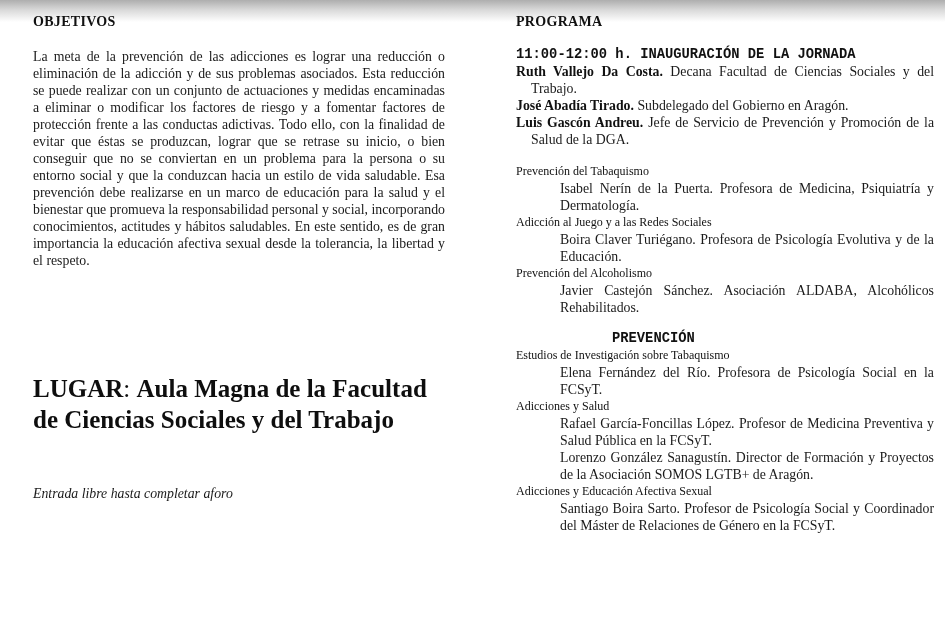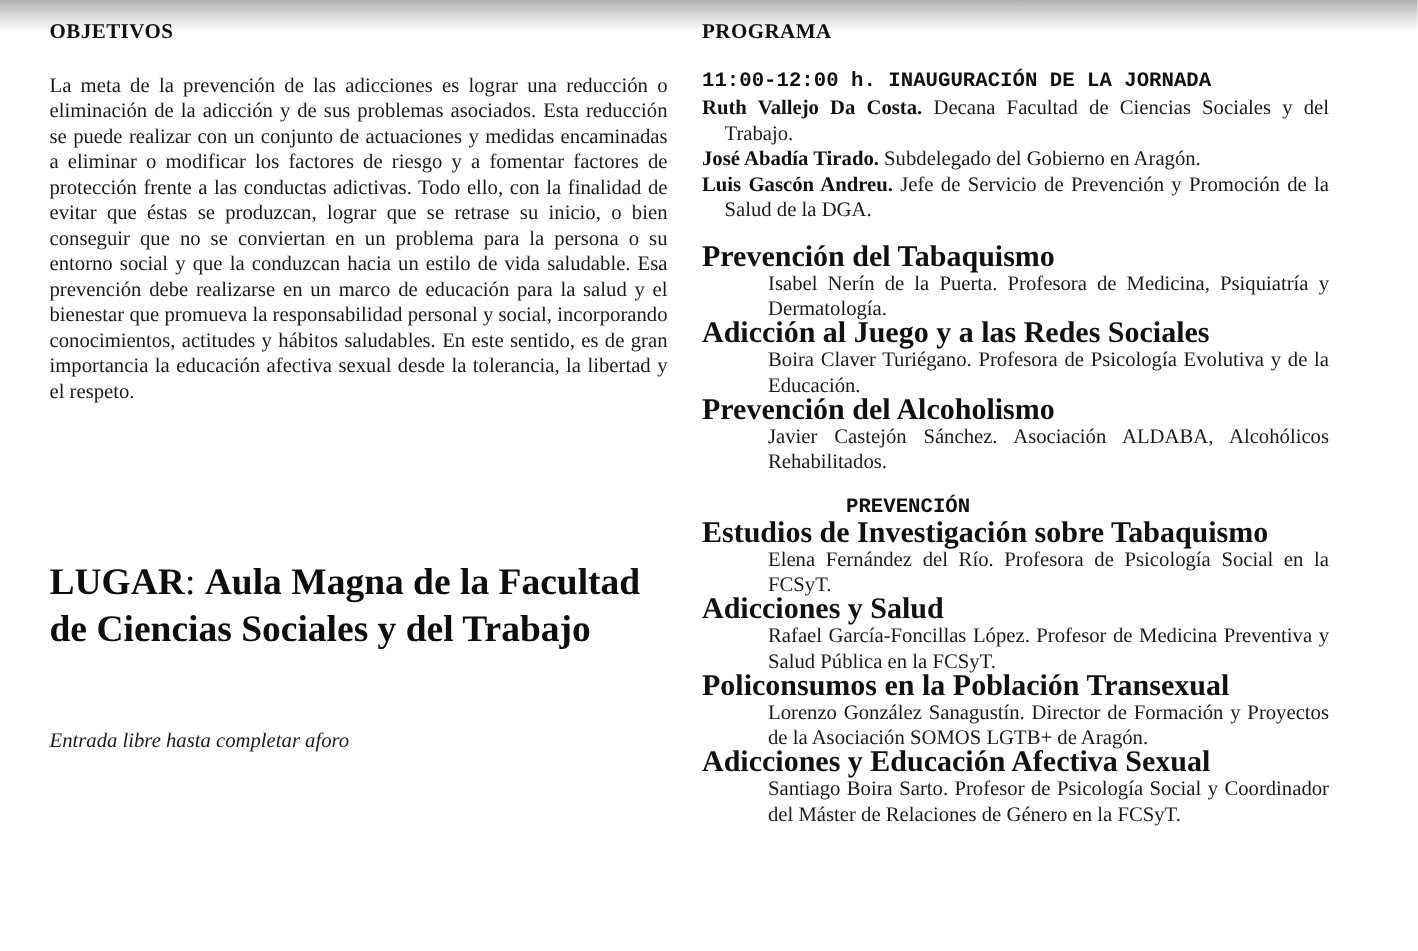--- a/index.html
+++ b/index.html
@@ -30,7 +30,7 @@
   }
   .col-right {
     position: absolute;
-    left: 468px; top: 13px;
+    left: 516px; top: 13px;
     width: 418px;
   }
   .sec-heading {

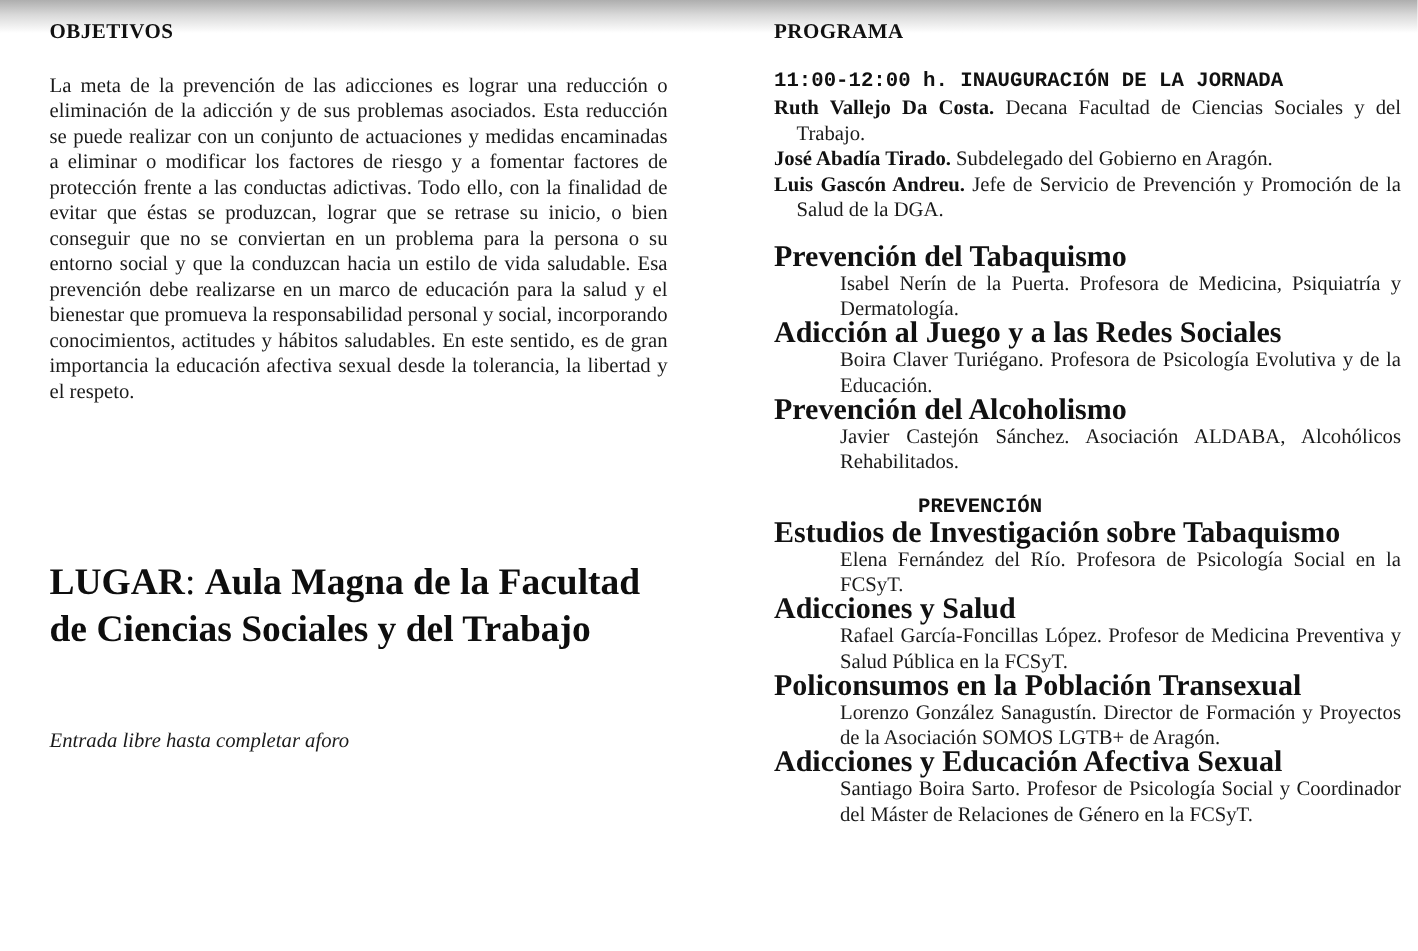--- a/index.html
+++ b/index.html
@@ -77,8 +77,8 @@
   }
   .speaker b { color: #111111; }
   .topic-title {
-    font-weight: bold;
-    font-size: 20px;
+    font-weight: normal;
+    font-size: 12px;
     line-height: 17px;
     color: #111111;
   }

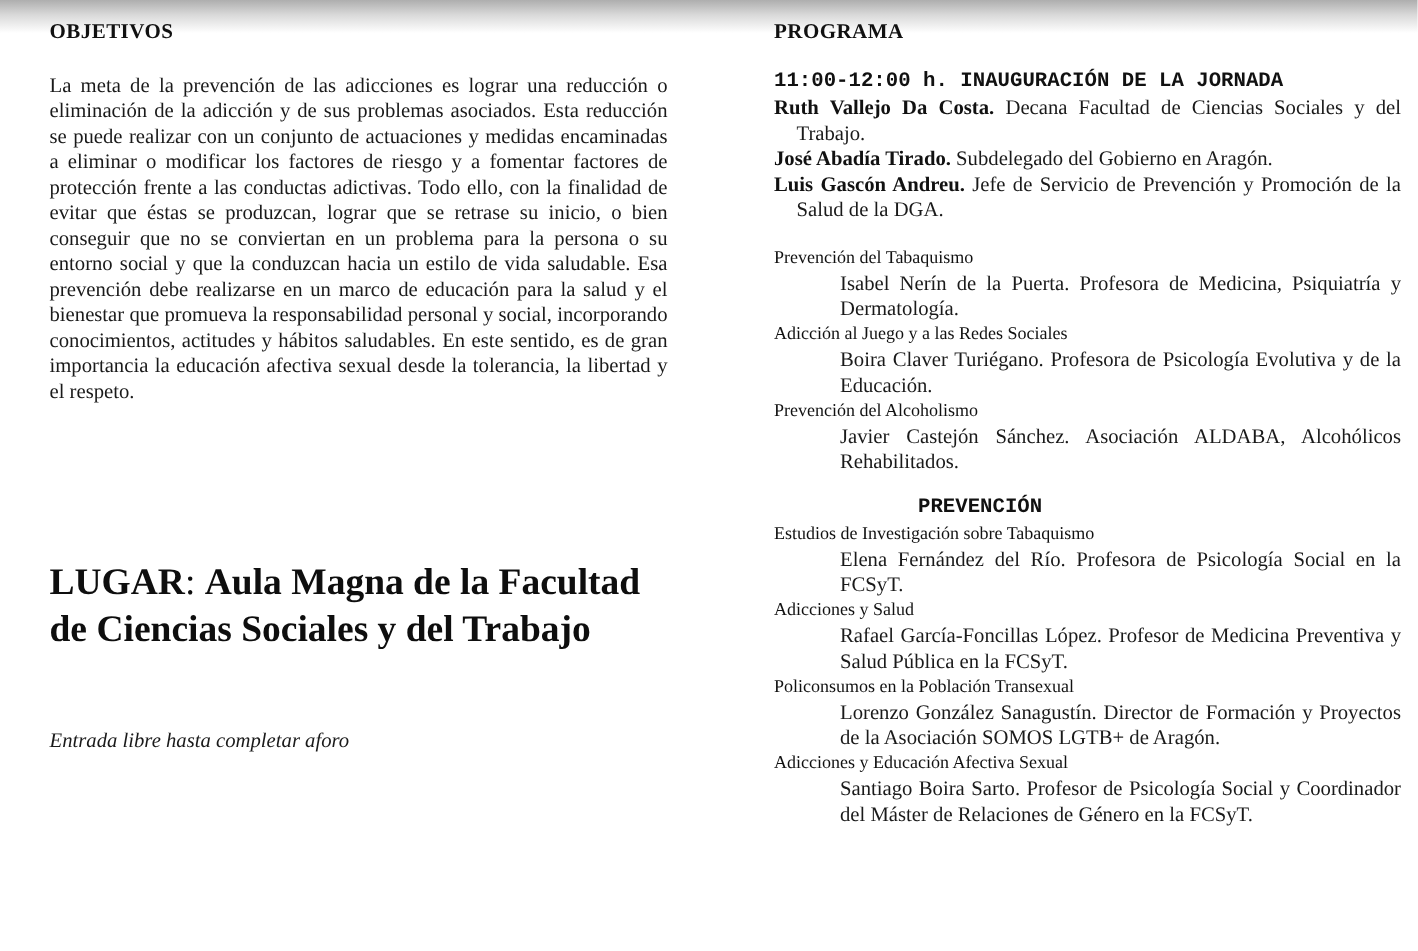--- a/index.html
+++ b/index.html
@@ -125,7 +125,6 @@
       <p class="topic-speaker">Elena Fernández del Río. Profesora de Psicología Social en la FCSyT.</p>
       <div class="topic-title">Adicciones y Salud</div>
       <p class="topic-speaker">Rafael García-Foncillas López. Profesor de Medicina Preventiva y Salud Pública en la FCSyT.</p>
-      <div class="topic-title">Policonsumos en la Población Transexual</div>
       <p class="topic-speaker">Lorenzo González Sanagustín. Director de Formación y Proyectos de la Asociación SOMOS LGTB+ de Aragón.</p>
       <div class="topic-title">Adicciones y Educación Afectiva Sexual</div>
       <p class="topic-speaker">Santiago Boira Sarto. Profesor de Psicología Social y Coordinador del Máster de Relaciones de Género en la FCSyT.</p>

